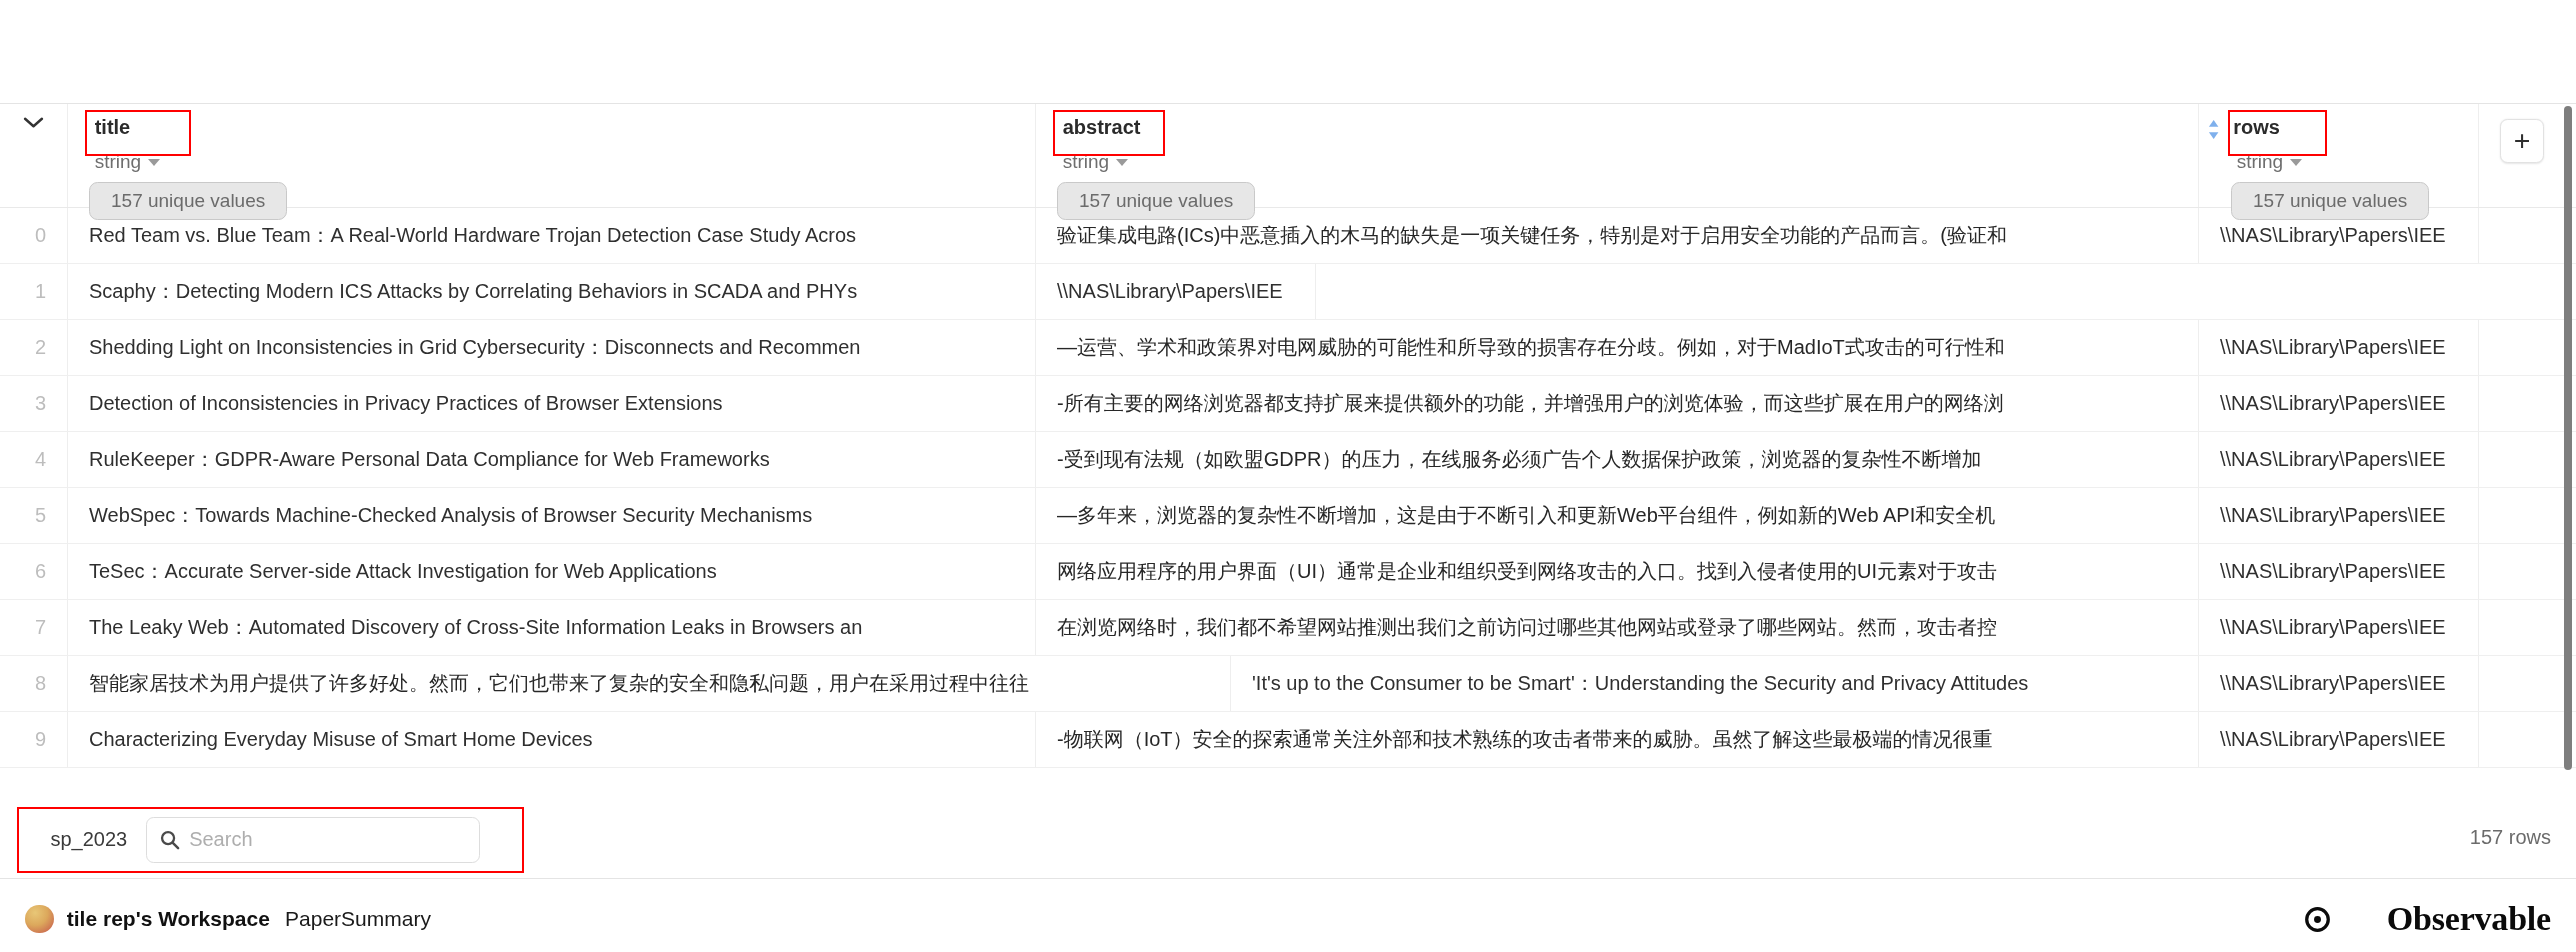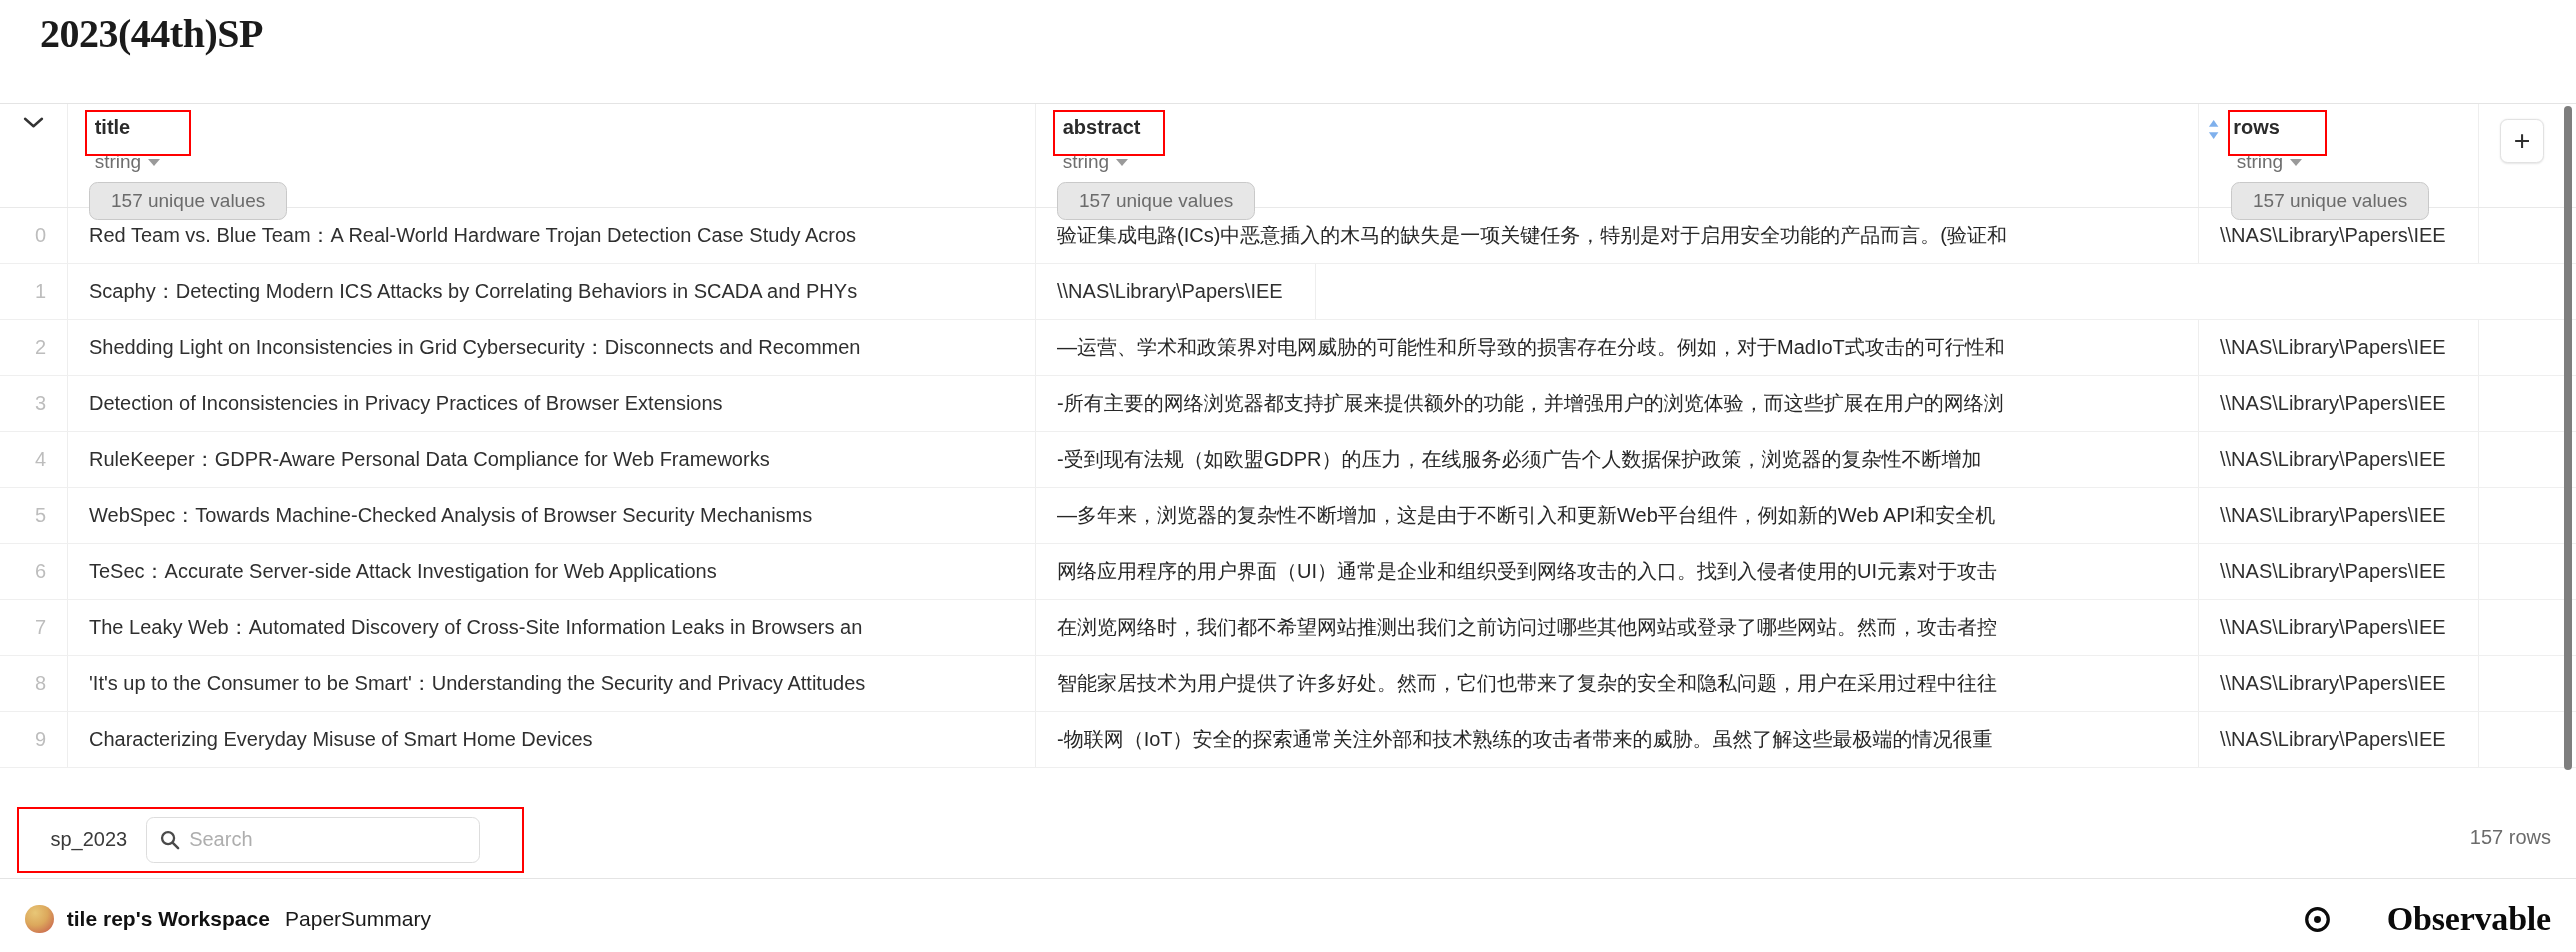--- a/index.html
+++ b/index.html
@@ -317,7 +317,6 @@
 
 <div class="page">
 
-  <div class="page-title">2023(44th)SP</div>
 
   <div class="table-wrap">
     <div class="grid">

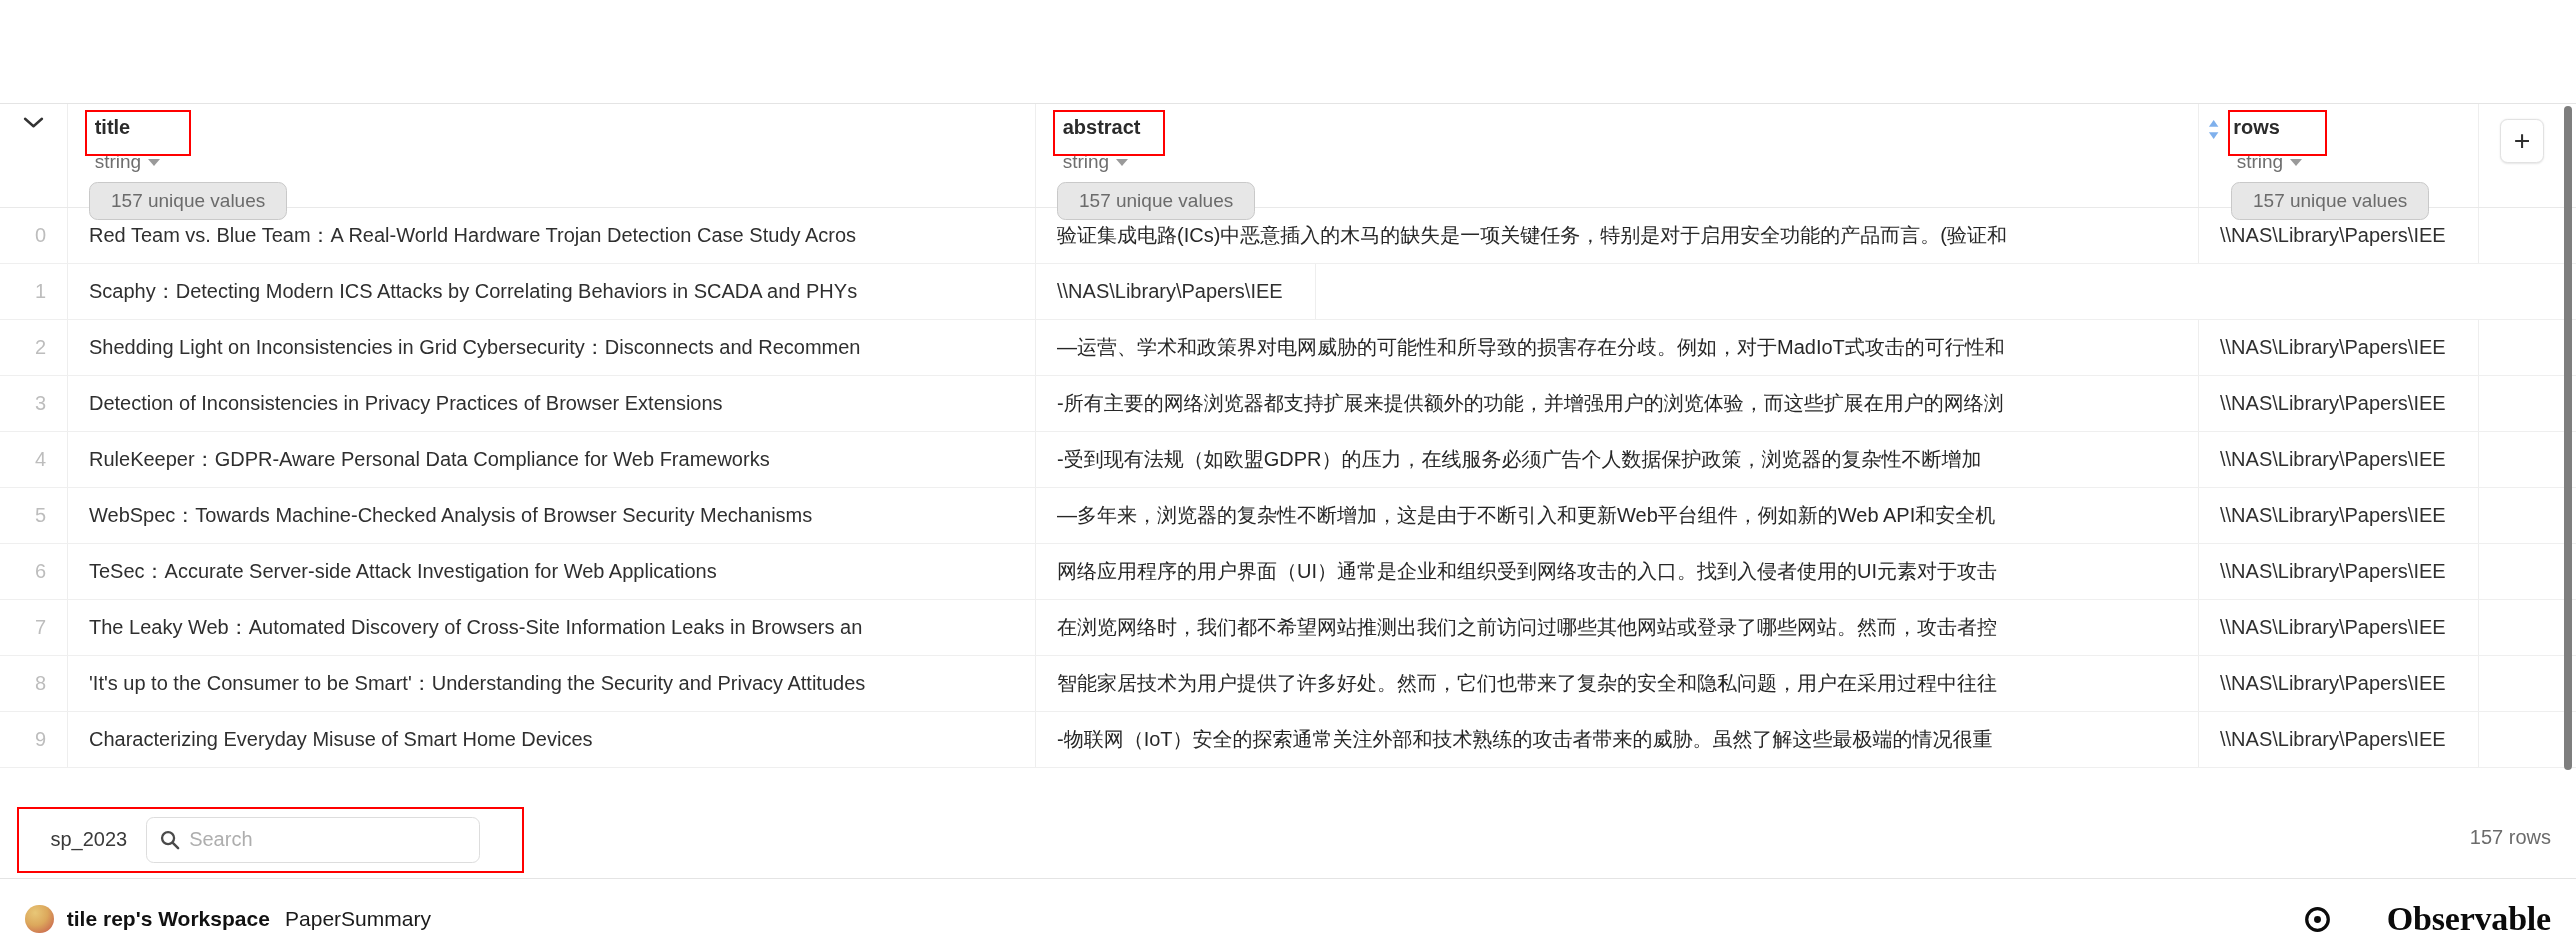--- a/index.html
+++ b/index.html
@@ -436,8 +436,8 @@
         </div>
         <div class="row">
           <div class="cell gutter col-gutter">8</div>
+          <div class="cell cjk col-abs">智能家居技术为用户提供了许多好处。然而，它们也带来了复杂的安全和隐私问题，用户在采用过程中往往</div>
           <div class="cell col-title">'It's up to the Consumer to be Smart'：Understanding the Security and Privacy Attitudes</div>
-          <div class="cell cjk col-abs">智能家居技术为用户提供了许多好处。然而，它们也带来了复杂的安全和隐私问题，用户在采用过程中往往</div>
           <div class="cell col-path">\\NAS\Library\Papers\IEE</div>
           <div class="cell plus-cell col-plus"></div>
         </div>

